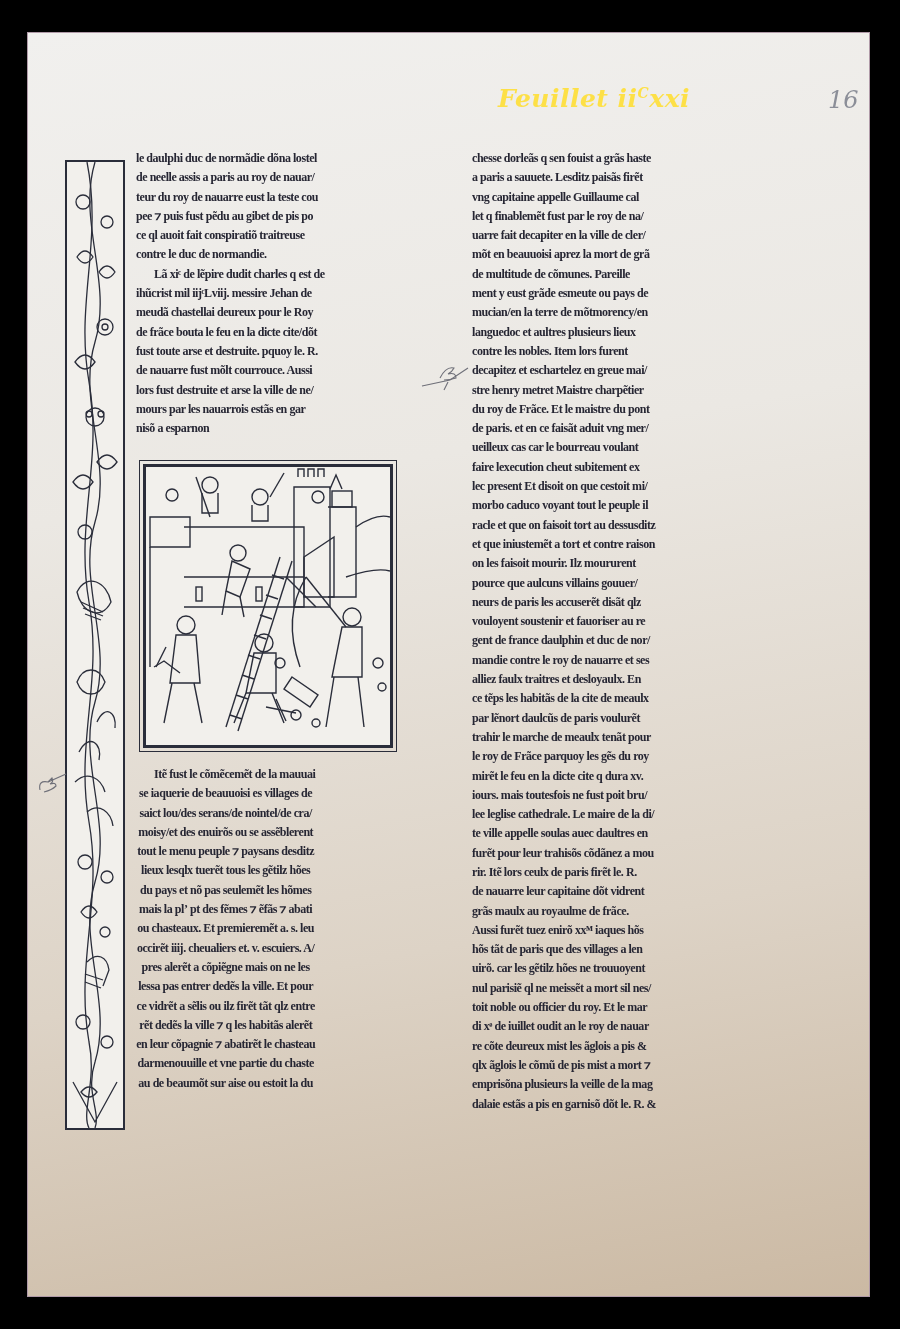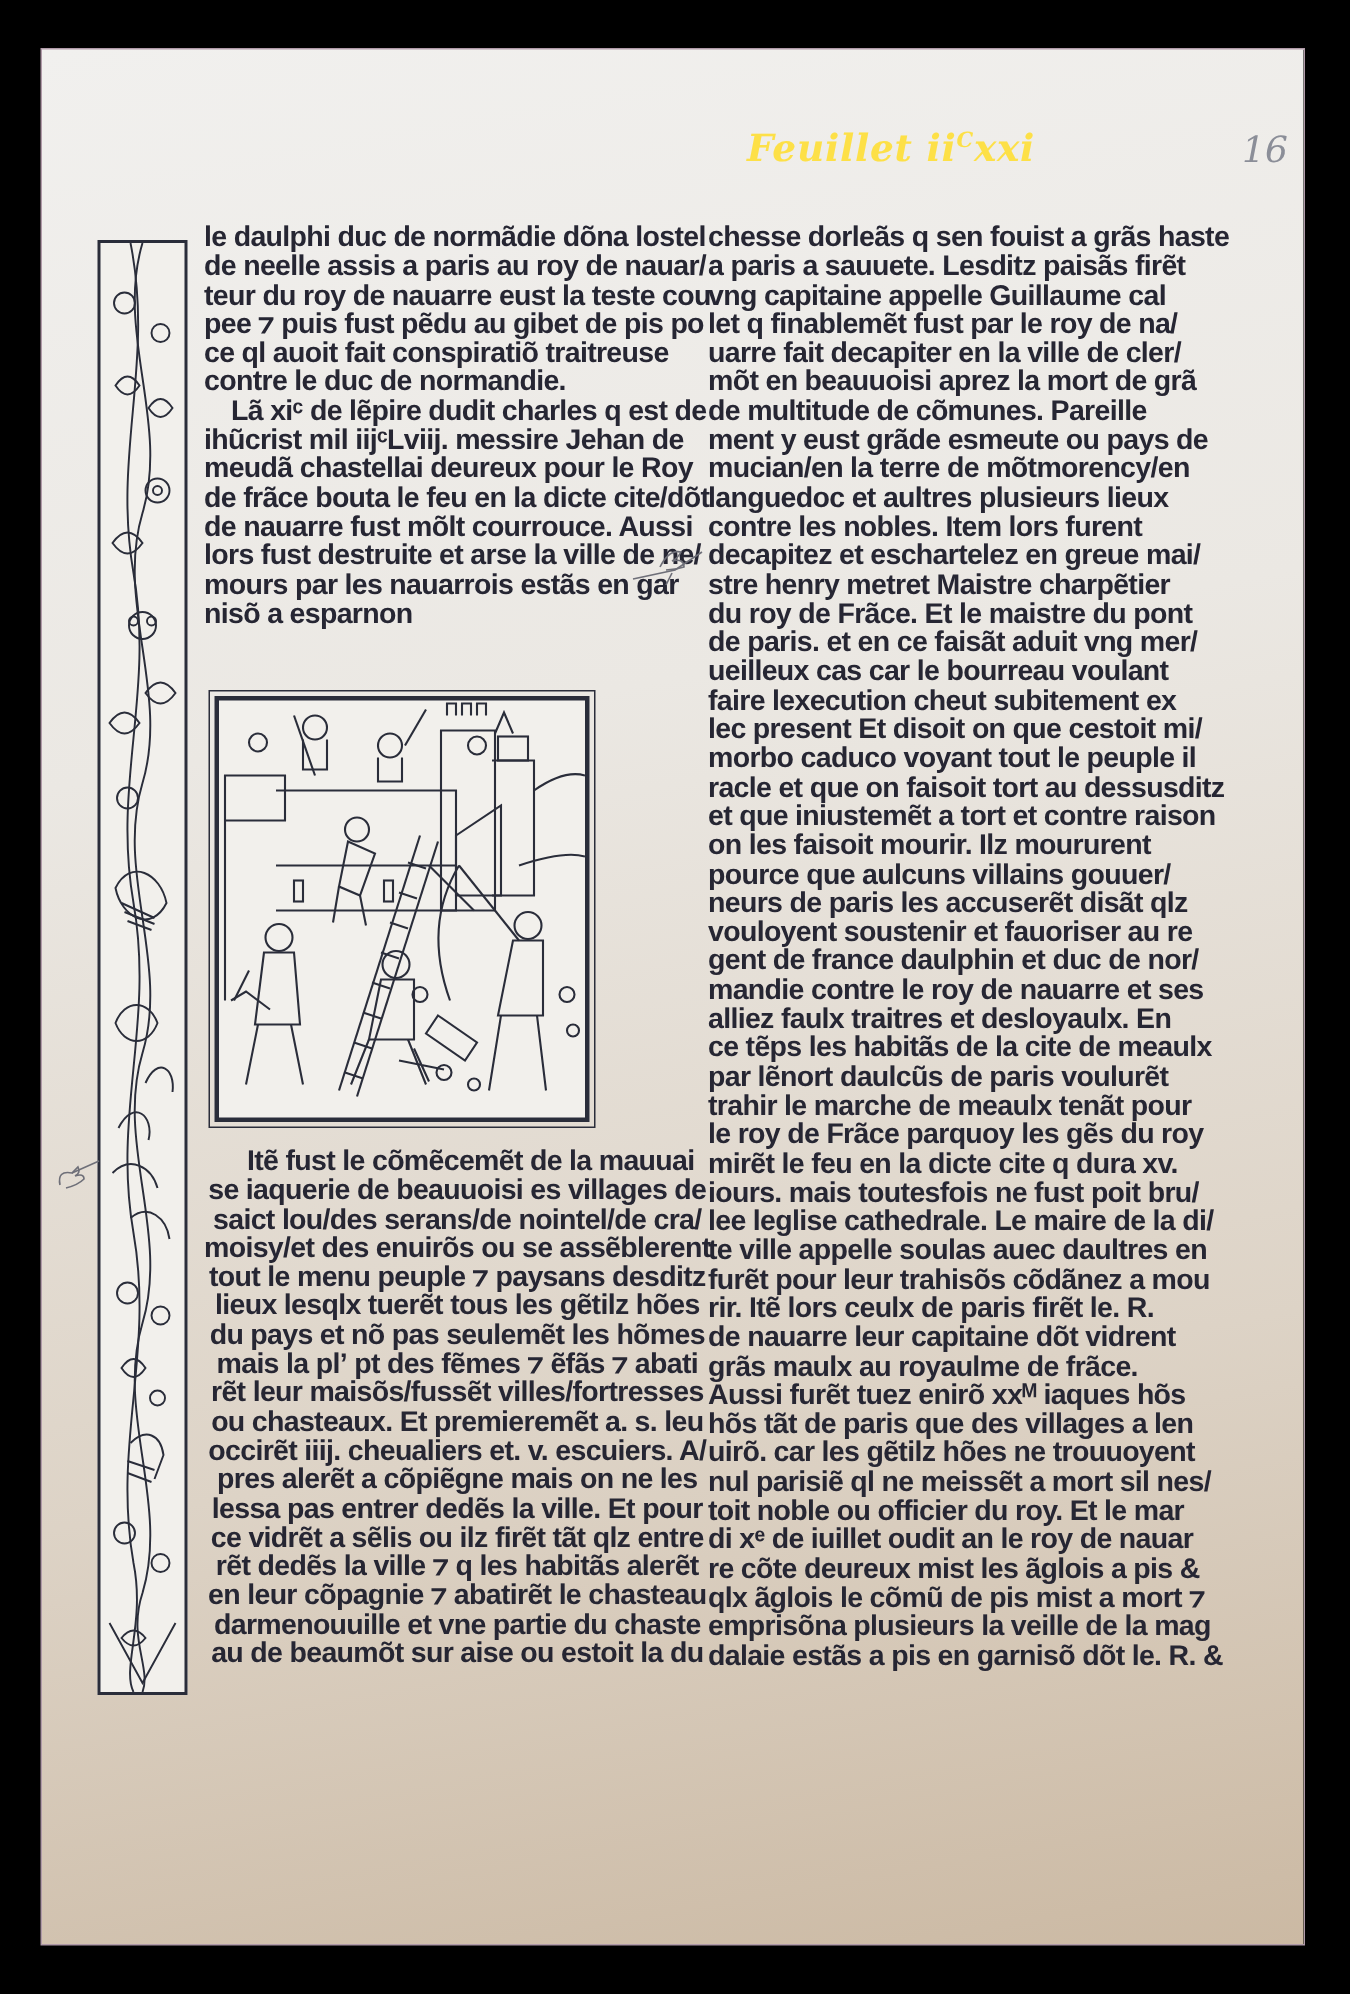--- a/index.html
+++ b/index.html
@@ -48,9 +48,9 @@
   }
   .column {
     position: absolute;
-    font-family: Liberation Sans, sans-serif;
+    font-family: Liberation Serif, serif;
     font-weight: bold;
-    font-size: 19px;
+    font-size: 12px;
     line-height: 19.3px;
     color: #262633;
     white-space: nowrap;

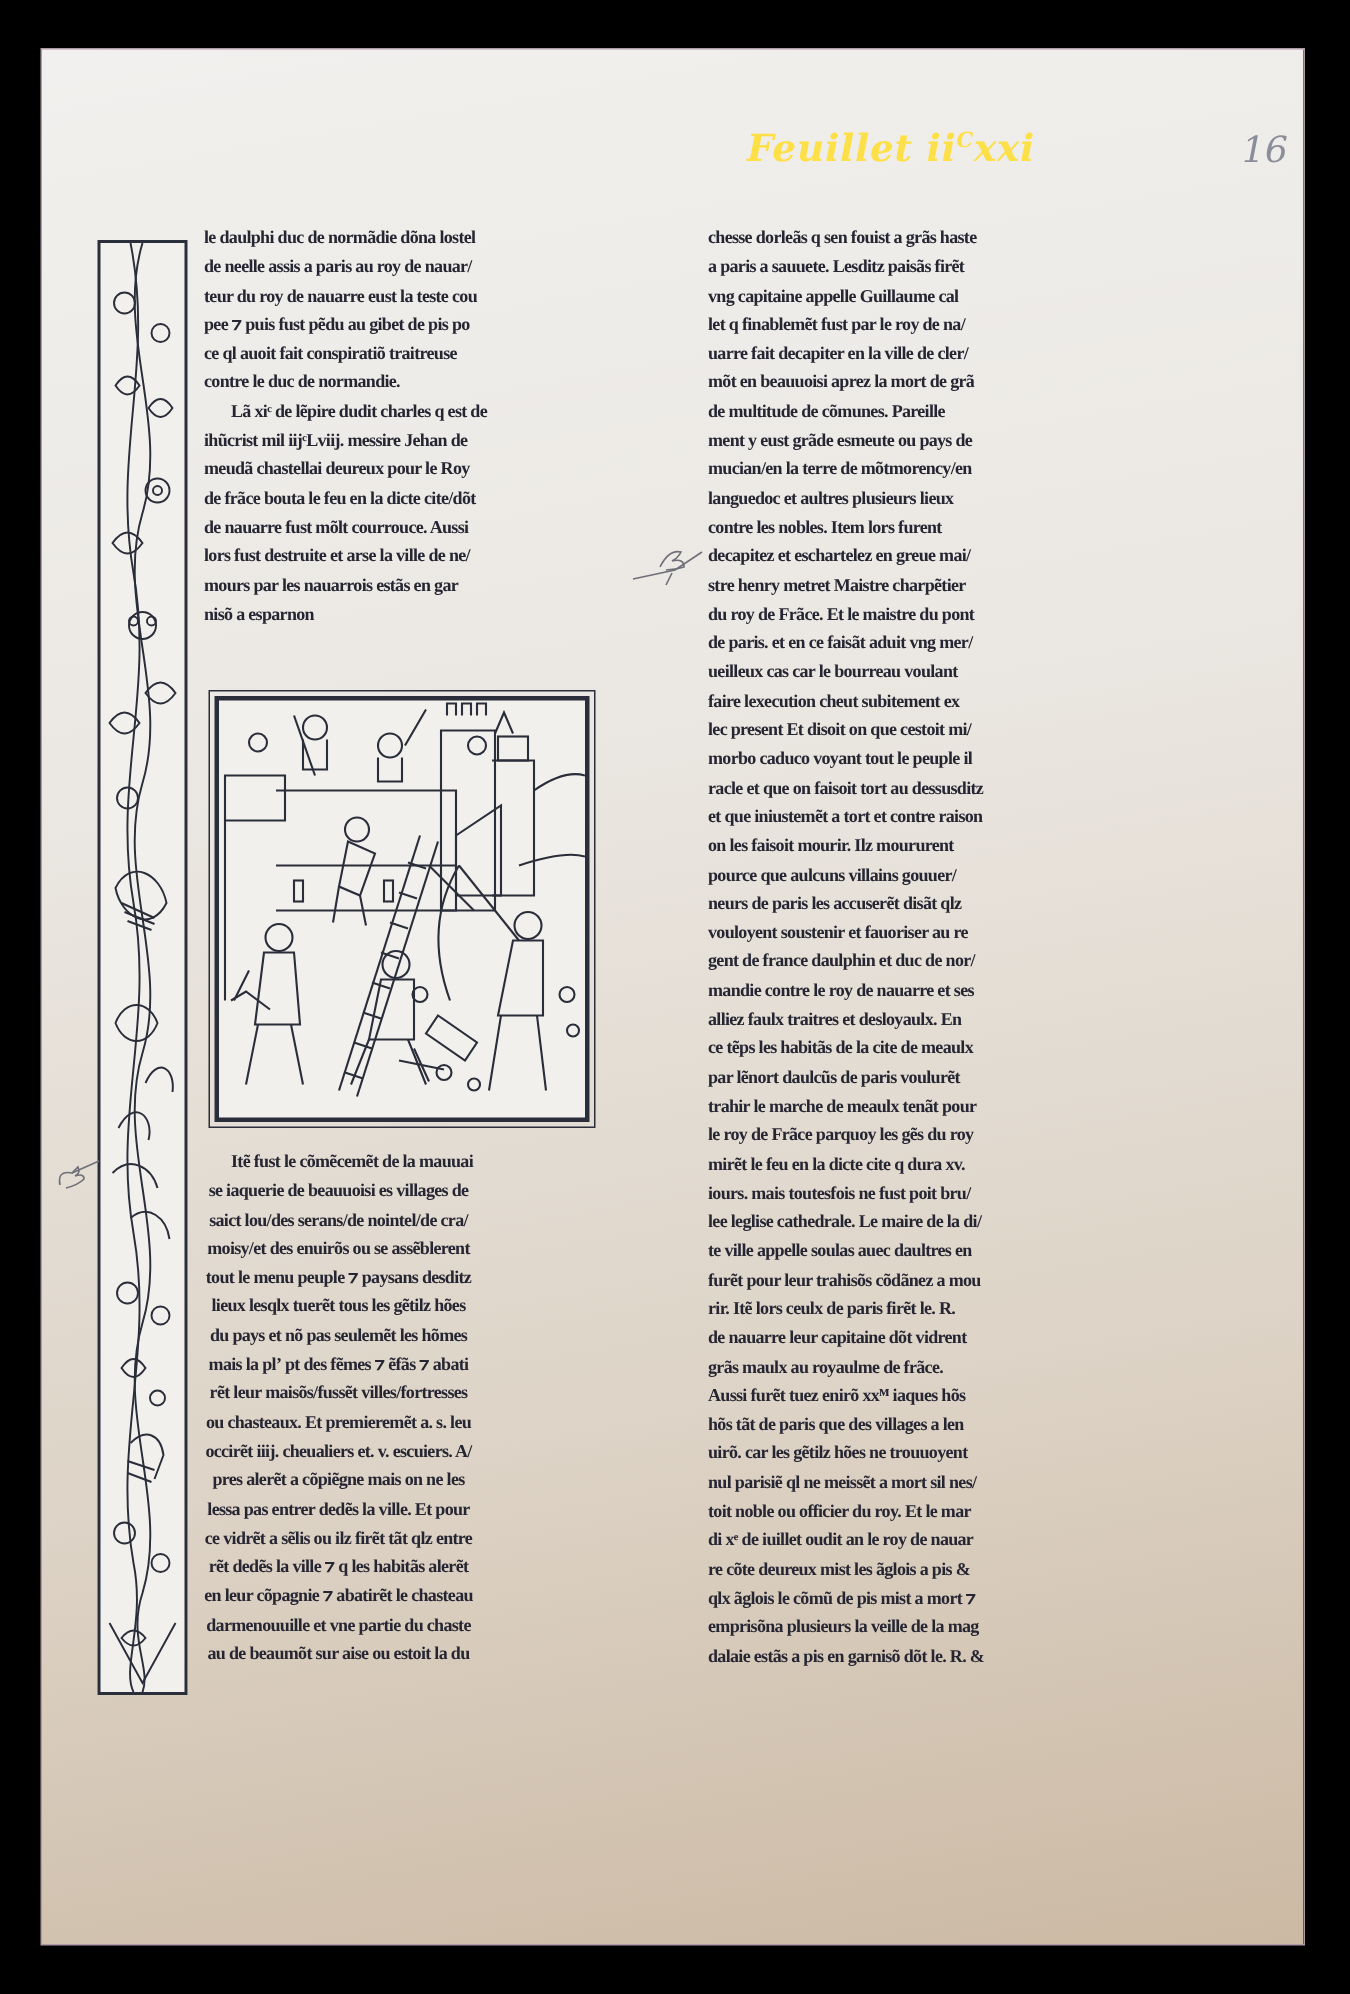--- a/index.html
+++ b/index.html
@@ -152,6 +152,7 @@
   <span class="line">ihũcrist mil iijᶜLviij. messire Jehan de</span>
   <span class="line">meudã chastellai deureux pour le Roy</span>
   <span class="line">de frãce bouta le feu en la dicte cite/dõt</span>
+  <span class="line">fust toute arse et destruite. pquoy le. R.</span>
   <span class="line">de nauarre fust mõlt courrouce. Aussi</span>
   <span class="line">lors fust destruite et arse la ville de ne/</span>
   <span class="line">mours par les nauarrois estãs en gar</span>

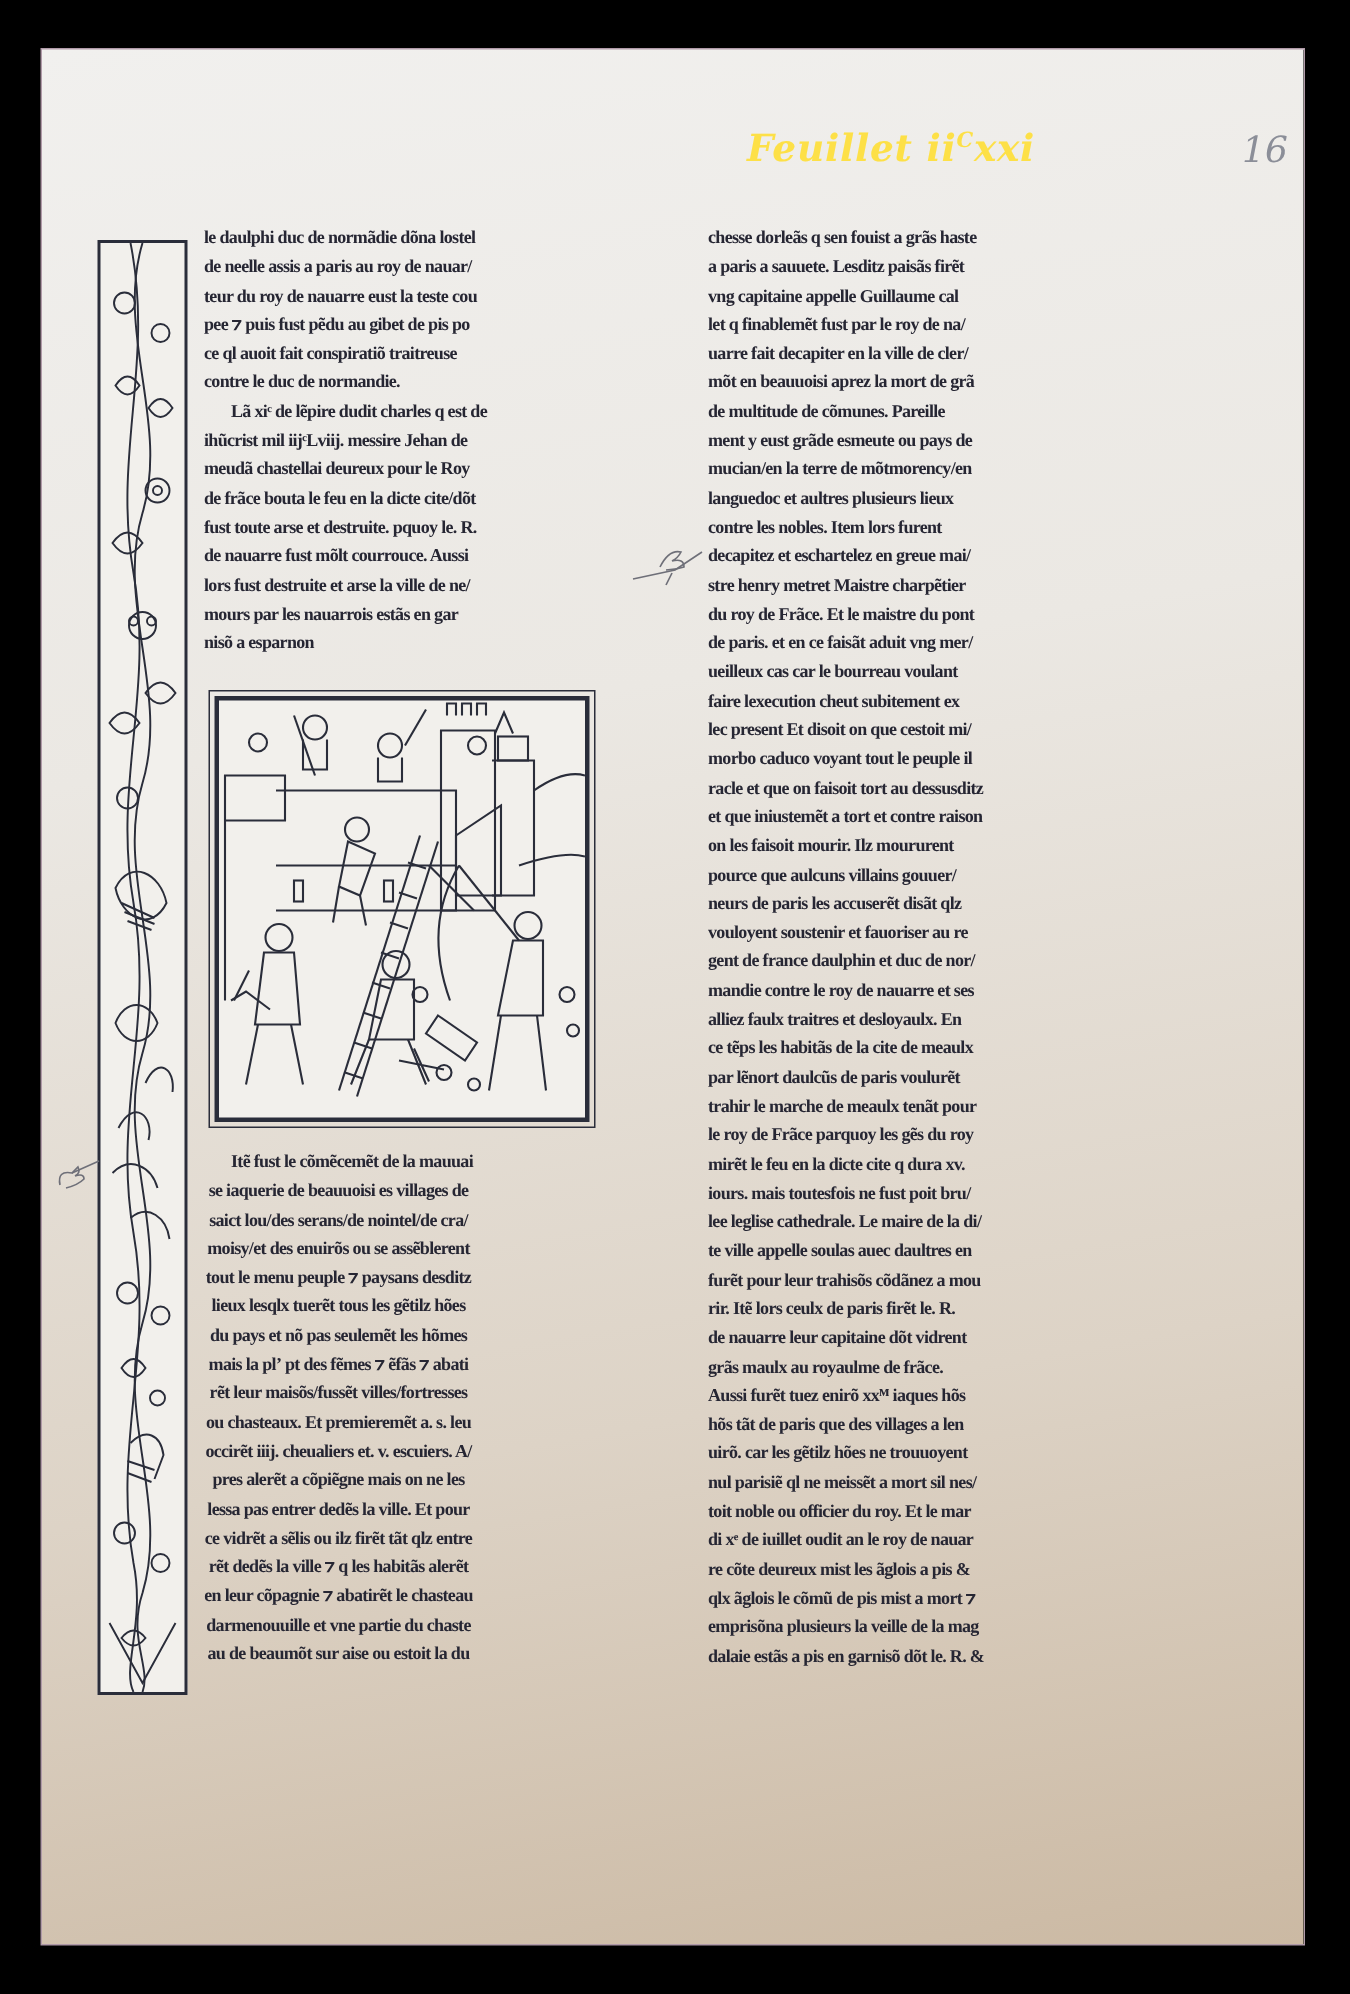--- a/index.html
+++ b/index.html
@@ -233,7 +233,6 @@
   <span class="line">lieux lesqlx tuerẽt tous les gẽtilz hões</span>
   <span class="line">du pays et nõ pas seulemẽt les hõmes</span>
   <span class="line">mais la plʼ pt des fẽmes ⁊ ẽfãs ⁊ abati</span>
-  <span class="line">rẽt leur maisõs/fussẽt villes/fortresses</span>
   <span class="line">ou chasteaux. Et premieremẽt a. s. leu</span>
   <span class="line">occirẽt iiij. cheualiers et. v. escuiers. A/</span>
   <span class="line">pres alerẽt a cõpiẽgne mais on ne les</span>

